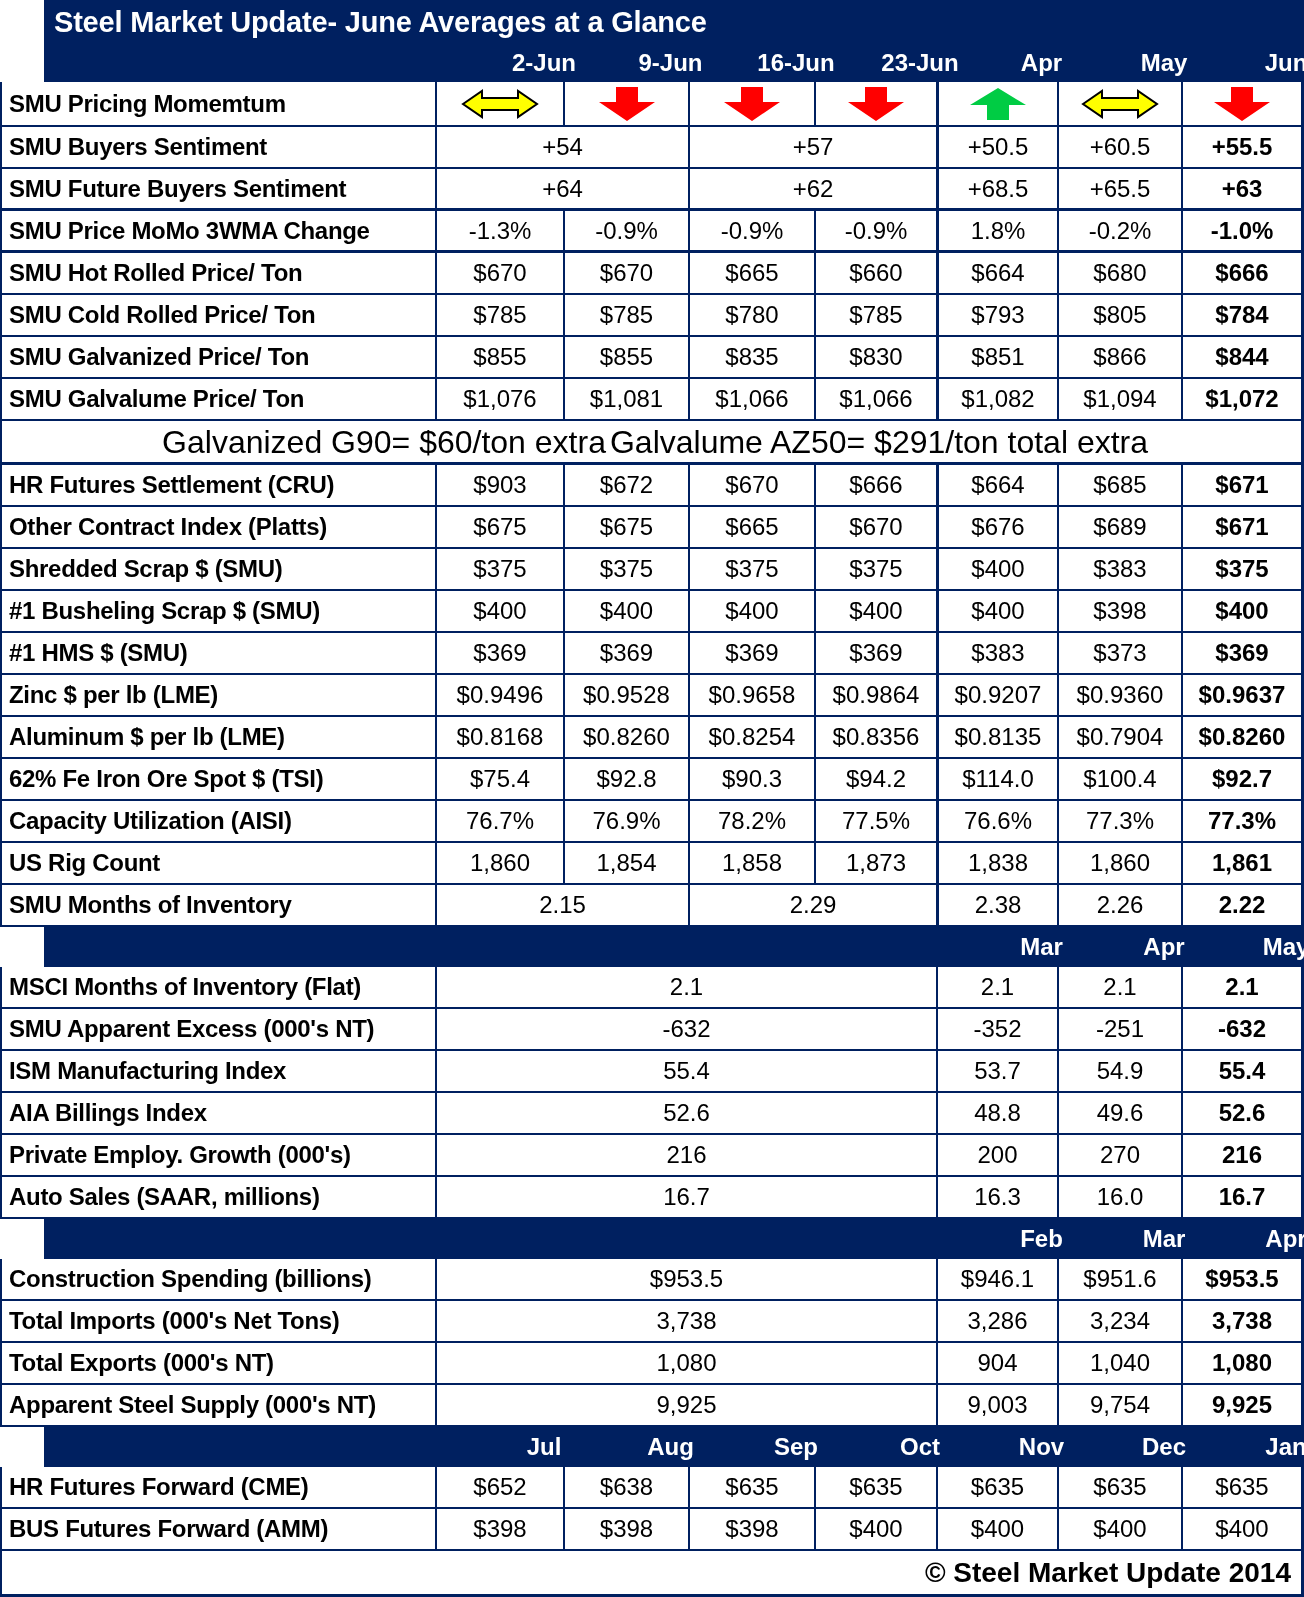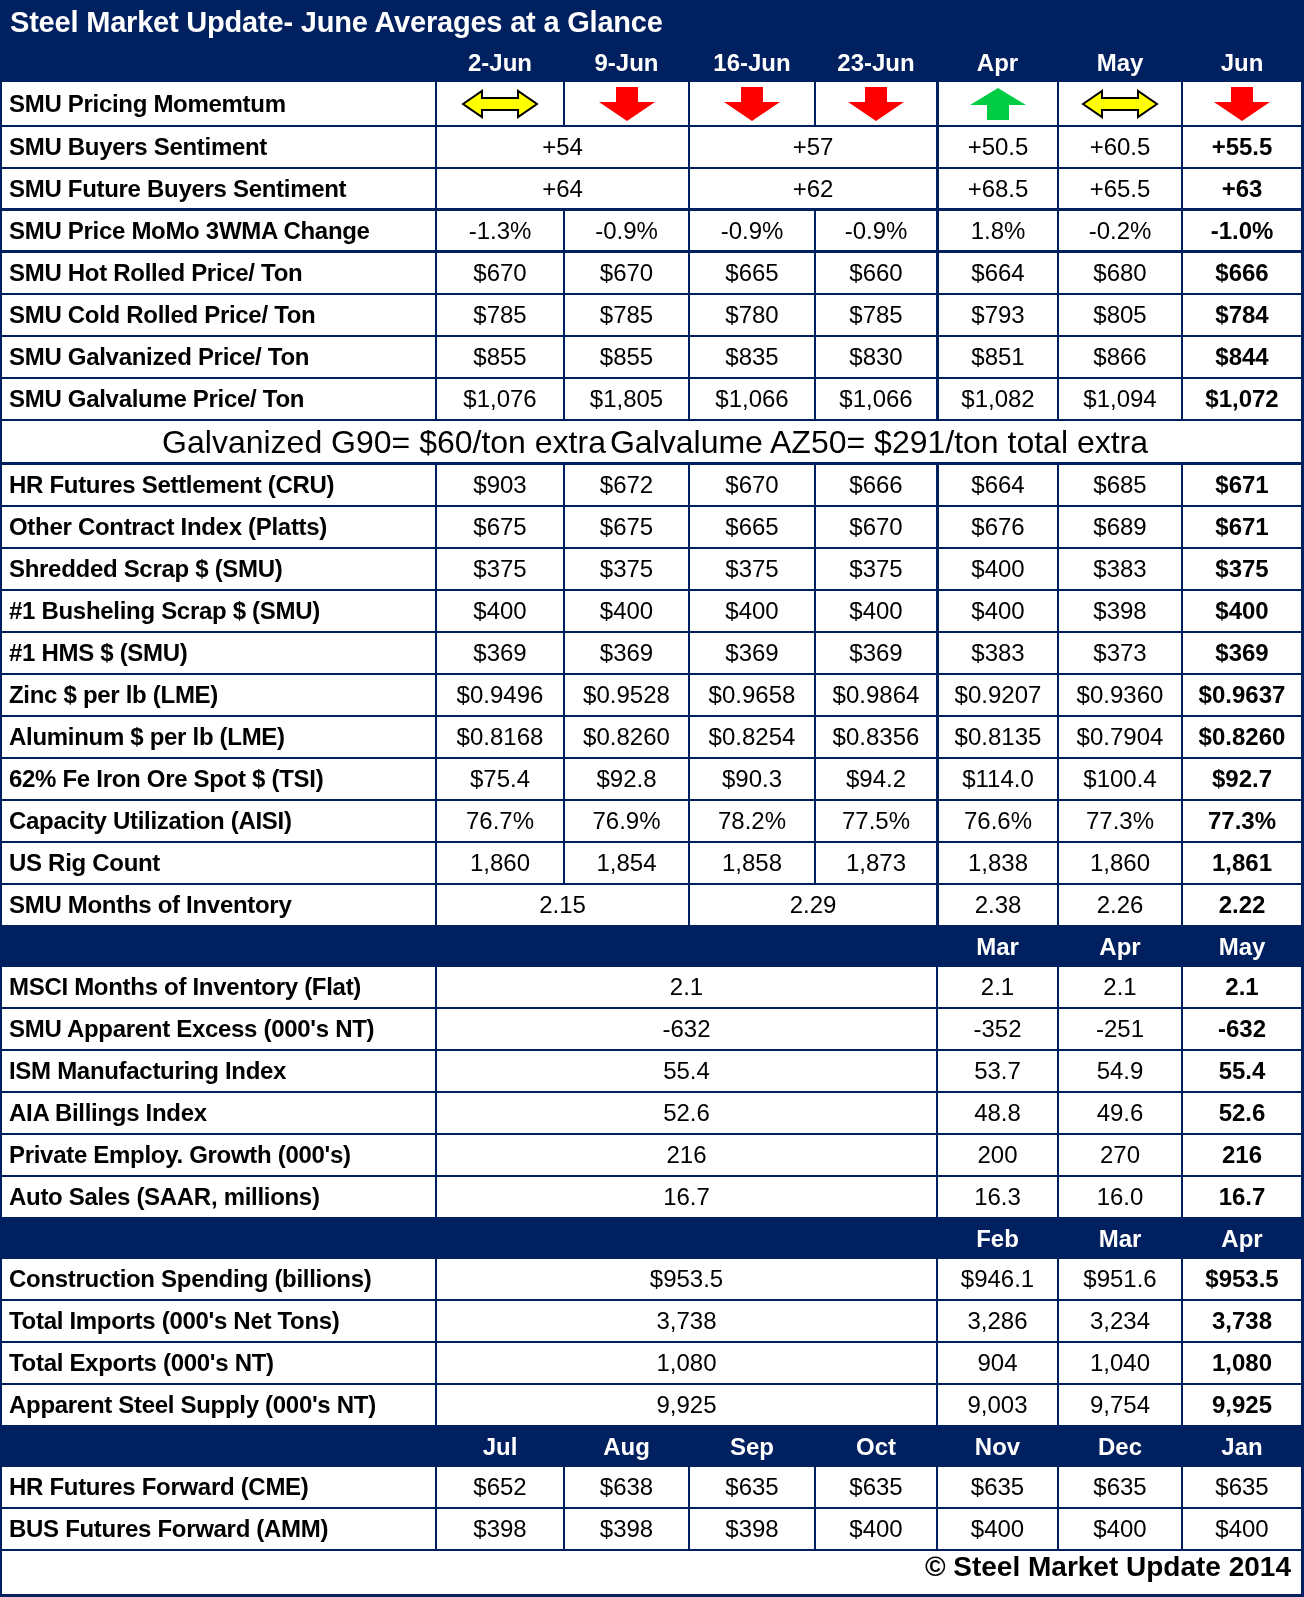--- a/index.html
+++ b/index.html
@@ -14,7 +14,7 @@
     border-right:3px solid #002060;
     background:#ffffff;
   }
-  .navy{background:#002060;}
+  .navy{background:#002060;margin-left:44px;}
   .navy .c{color:#ffffff;font-weight:bold;border-left-color:transparent;}
 
   .c{

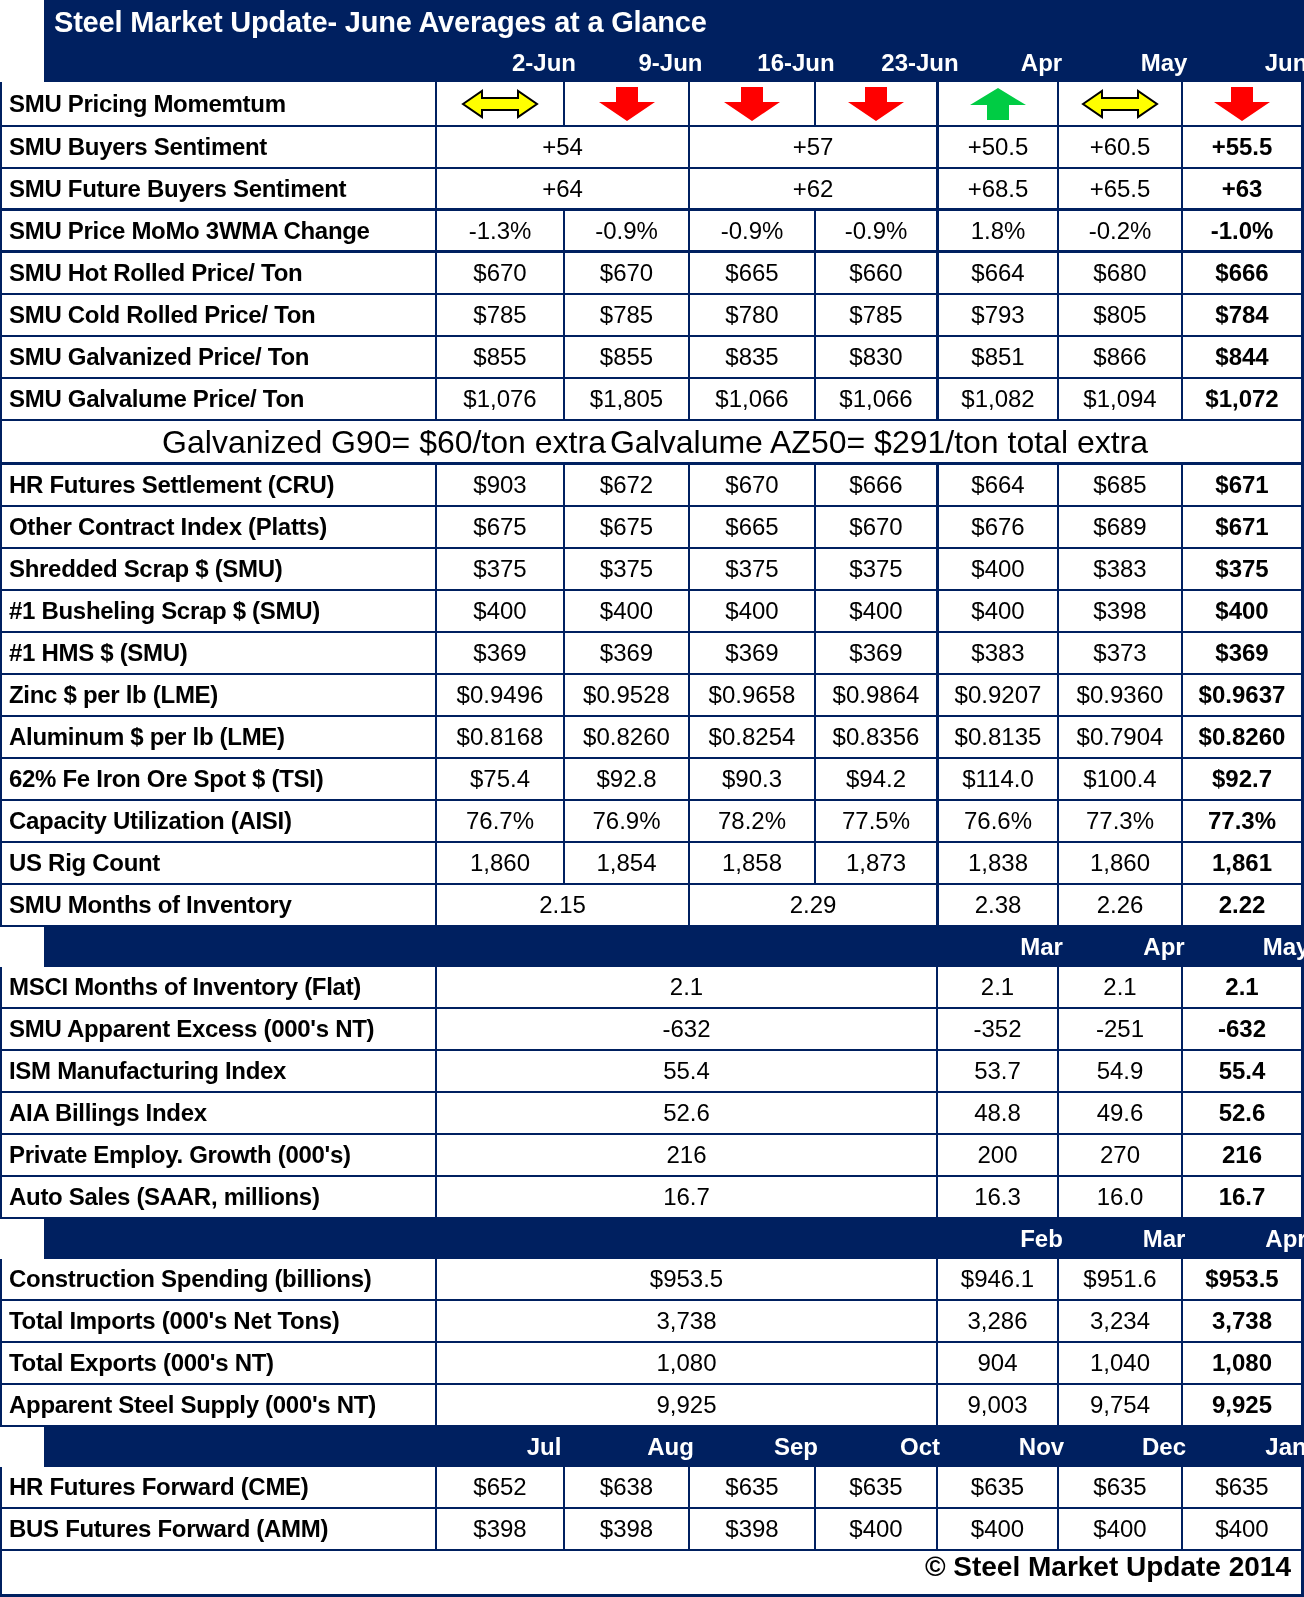--- a/index.html
+++ b/index.html
@@ -161,7 +161,7 @@
       <div class="row r-d">
         <div class="c lab">SMU Galvalume Price/ Ton</div>
         <div class="c">$1,076</div>
-        <div class="c">$1,805</div>
+        <div class="c">$1,081</div>
         <div class="c">$1,066</div>
         <div class="c">$1,066</div>
         <div class="c vthick">$1,082</div>

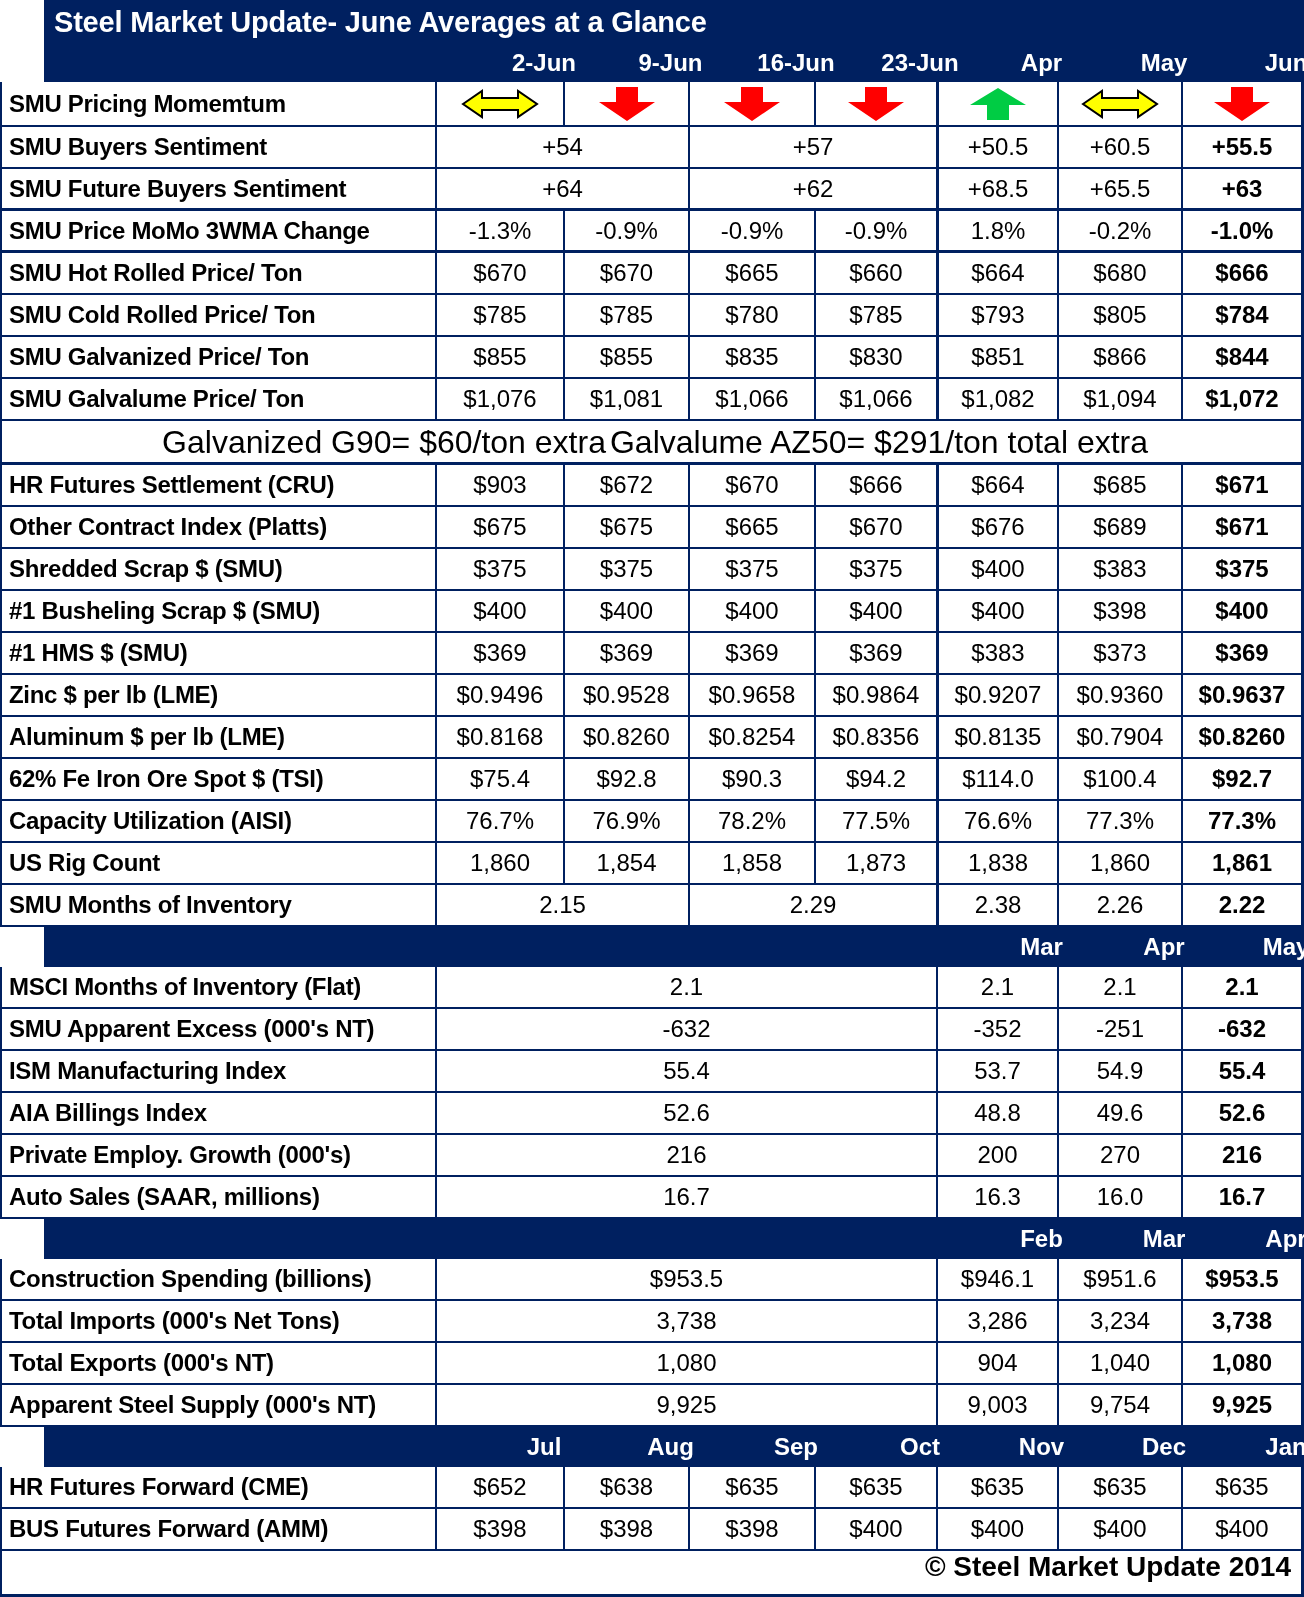--- a/index.html
+++ b/index.html
@@ -43,7 +43,7 @@
   .r-note{height:44px;border-bottom:3px solid #002060;position:relative;display:block;}
   .r-note span{position:absolute;top:50%;transform:translate(-50%,-50%);font-size:32px;color:#000;white-space:nowrap;}
   .thick{border-bottom-width:3px;}
-  .r-foot{height:46px;display:flex;align-items:flex-start;justify-content:flex-end;
+  .r-foot{height:46px;display:flex;align-items:center;justify-content:flex-end;
     padding-right:10px;box-sizing:border-box;border-bottom:3px solid #002060;
     font-weight:bold;font-size:28px;color:#000000;}
   .icell svg{display:block;}

